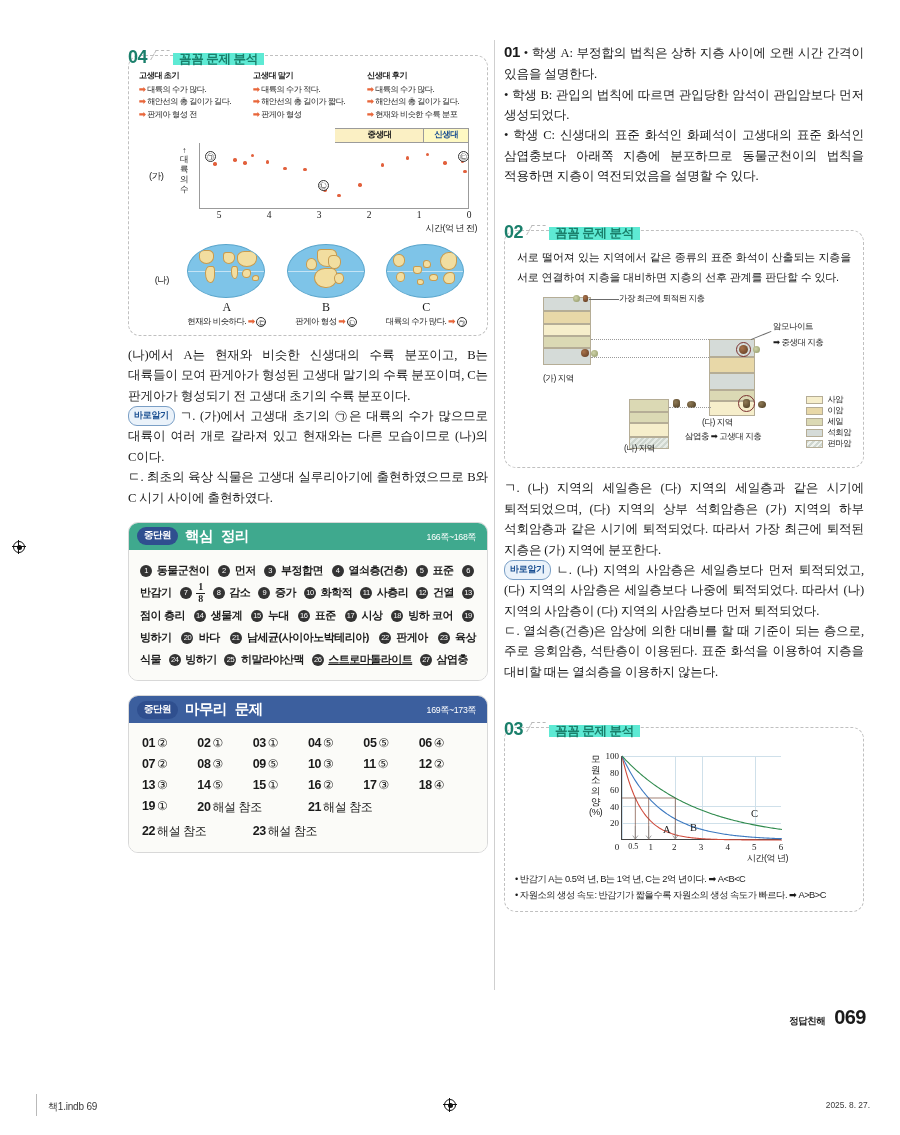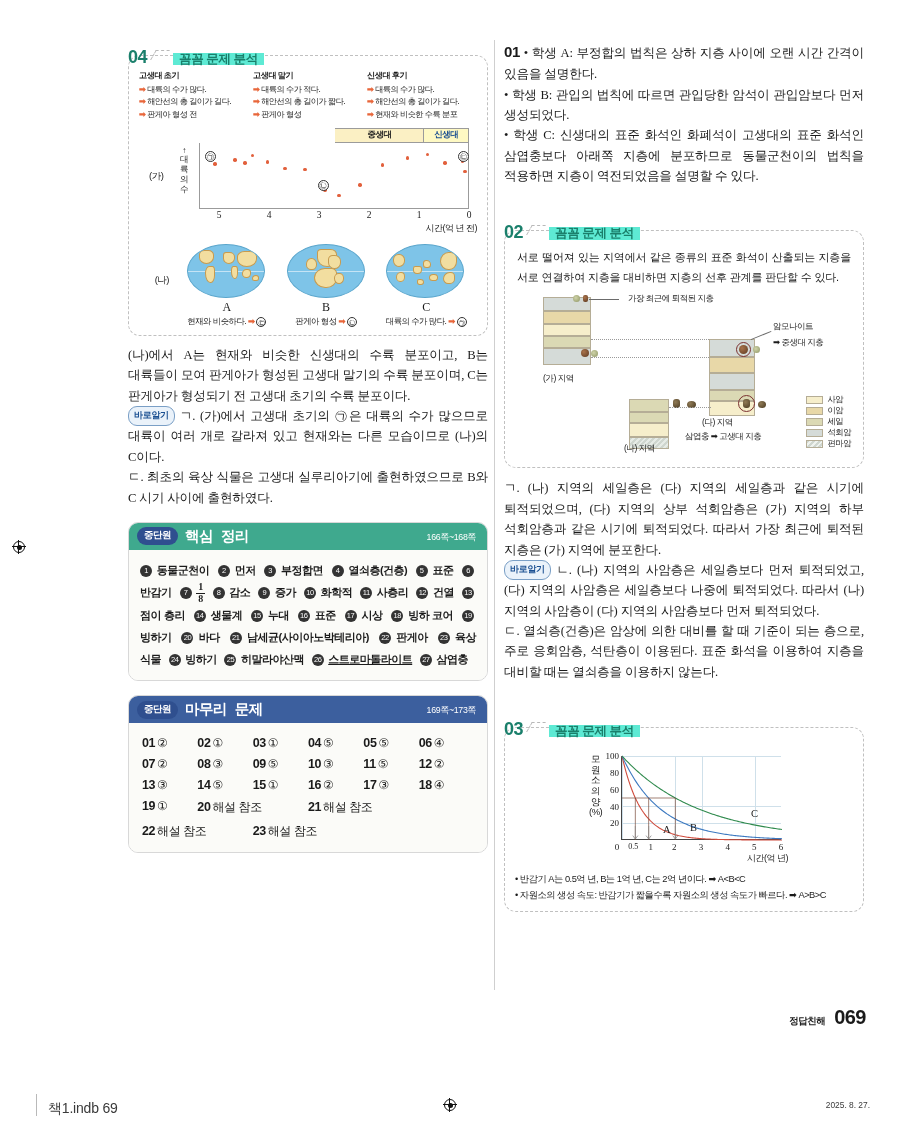--- a/index.html
+++ b/index.html
@@ -633,7 +633,7 @@
           <div class="fossil amm" style="left:66px; top:0px; width:5px; height:7px; border-radius:2px;"></div>
 
           <div class="arrowline" style="left:72px; top:4px; width:30px;"></div>
-          <div class="callout" style="left:111px; top:-2px;text-align:center;">가장 최근에 퇴적된 지층</div>
+          <div class="callout" style="left:102px; top:-2px;text-align:center;">가장 최근에 퇴적된 지층</div>
 
           <div class="corrline" style="left:74px; top:44px; width:118px;"></div>
           <div class="corrline" style="left:74px; top:62px; width:118px;"></div>

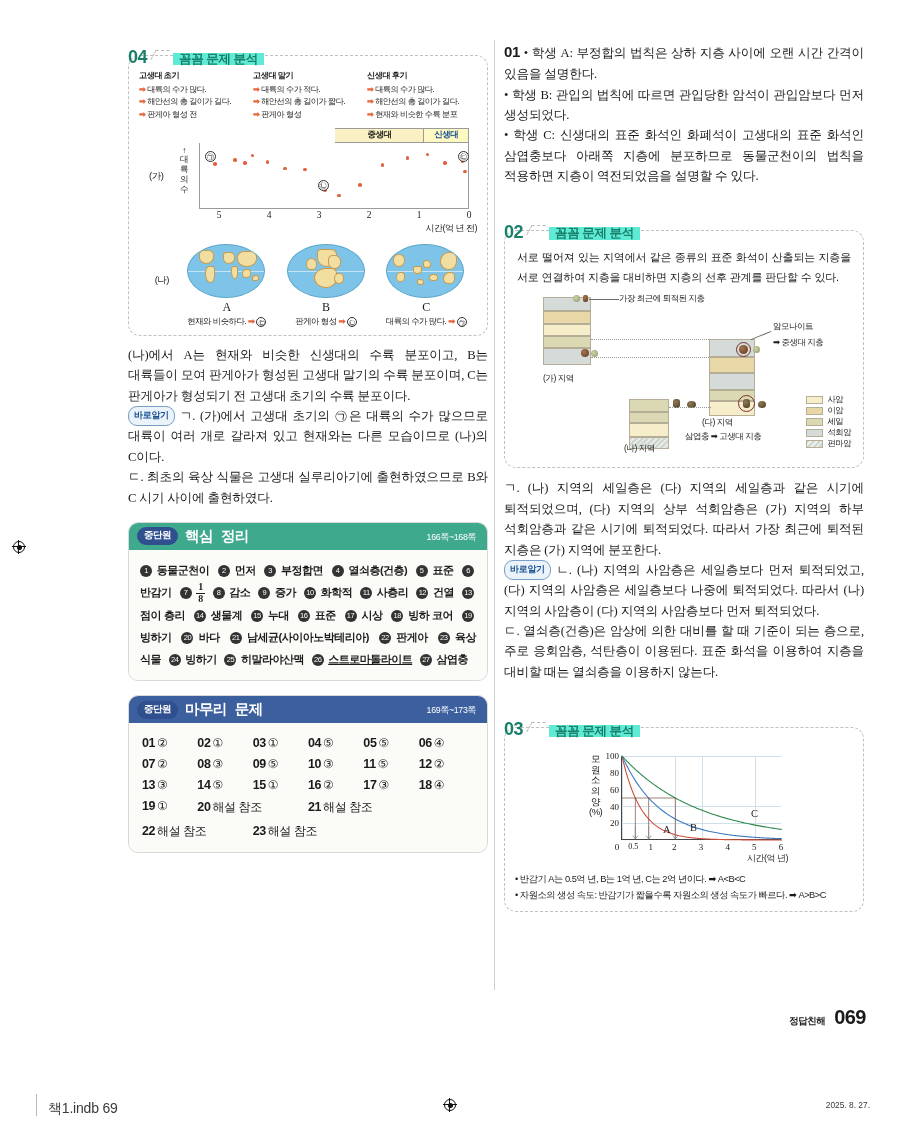--- a/index.html
+++ b/index.html
@@ -397,7 +397,7 @@
   .printbar .fn {
     position: absolute; left: 48px; top: 8px;
     font-family: "Liberation Sans", sans-serif;
-    font-size: 14px; color: #3a3a3a; letter-spacing: -0.2px;
+    font-size: 10px; color: #3a3a3a; letter-spacing: -0.2px;
   }
   .printbar .dt {
     position: absolute; right: 30px; top: 8px;

